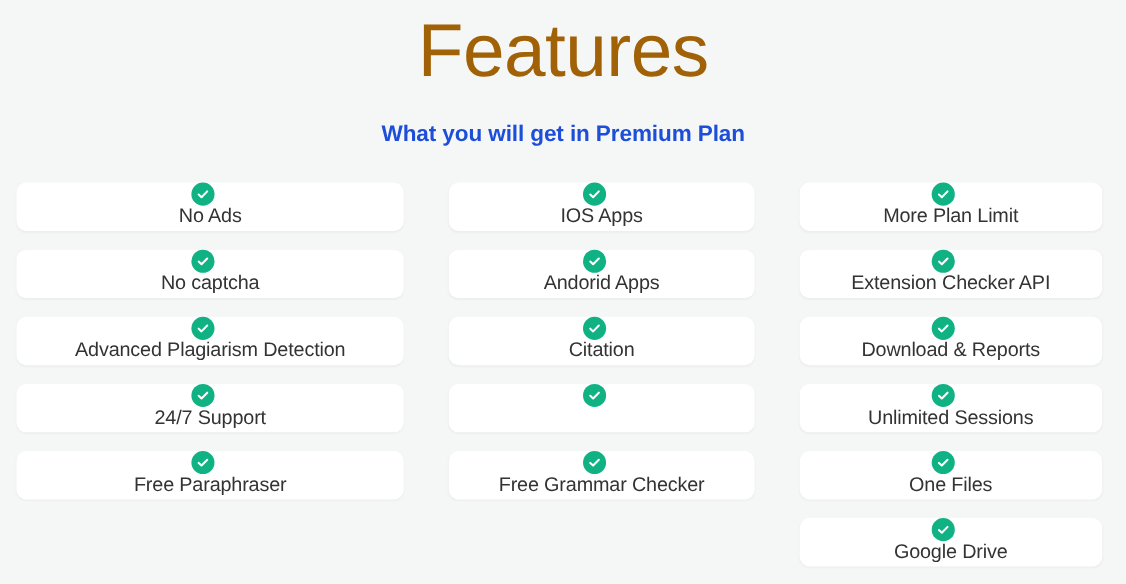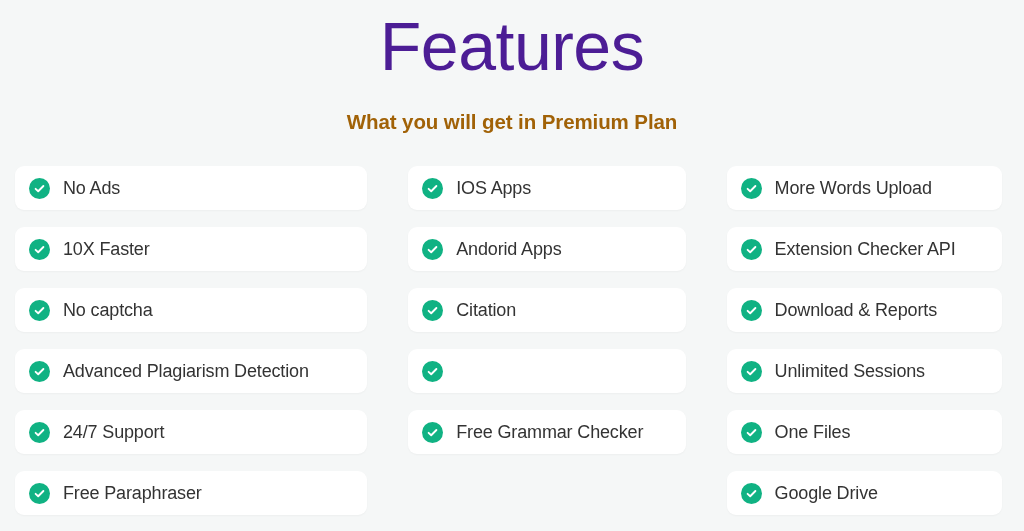--- a/index.html
+++ b/index.html
@@ -33,7 +33,7 @@
     font-weight: 400;
     letter-spacing: -0.5px;
     line-height: 1.12;
-    color: #4c1d95;
+    color: #a16207;
   }
 
   .page-subtitle {

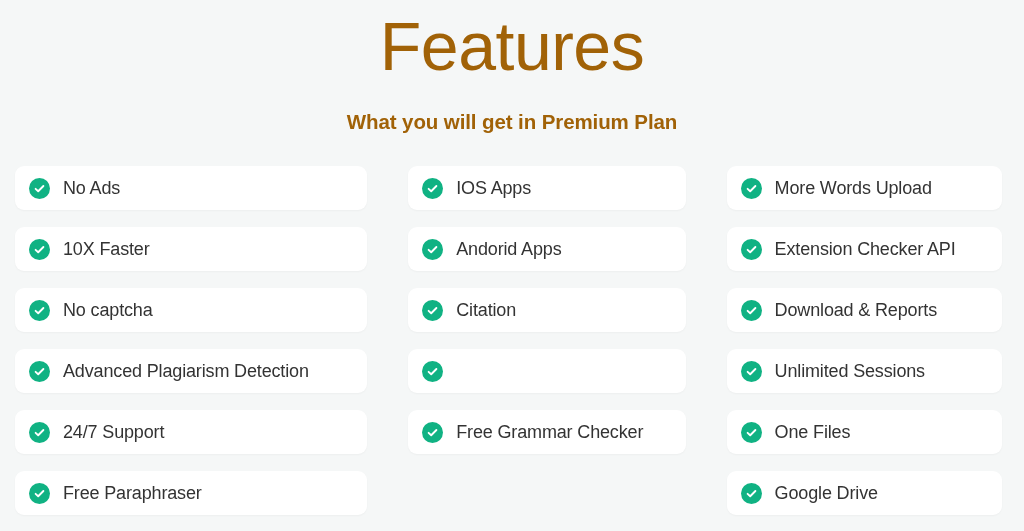--- a/index.html
+++ b/index.html
@@ -42,7 +42,7 @@
     font-size: 20.5px;
     font-weight: 700;
     letter-spacing: -0.1px;
-    color: #a16207;
+    color: #1d4ed8;
   }
 
   .features-grid {

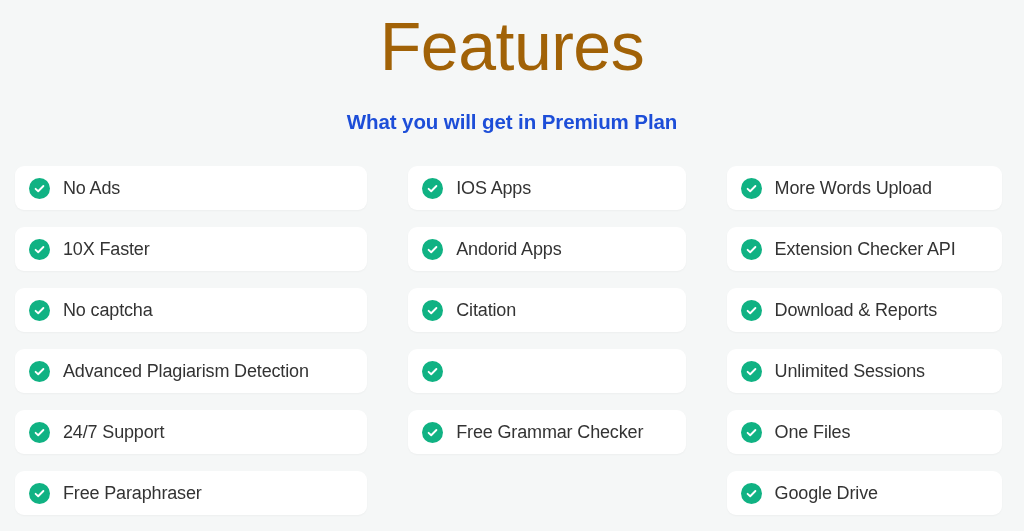--- a/index.html
+++ b/index.html
@@ -73,6 +73,7 @@
     border-radius: 9px;
     padding: 0 14px;
     box-shadow: 0 1px 2px rgba(16, 24, 40, 0.035);
+    flex-direction: column;
   }
 
   .check-icon {

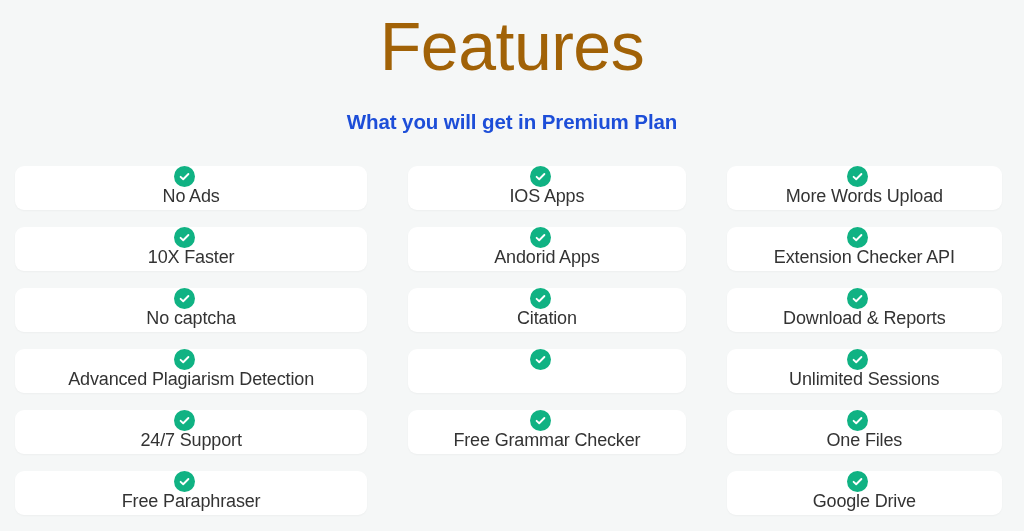--- a/index.html
+++ b/index.html
@@ -215,7 +215,7 @@
               <path d="M3.2 8.4 L6.4 11.4 L12.8 4.9" fill="none" stroke="#ffffff" stroke-width="2.3" stroke-linecap="round" stroke-linejoin="round"></path>
             </svg>
         </span>
-        <span class="feature-label">More Words Upload</span>
+        <span class="feature-label">More Plan Limit</span>
       </div>
       <div class="feature-card">
         <span class="check-icon">

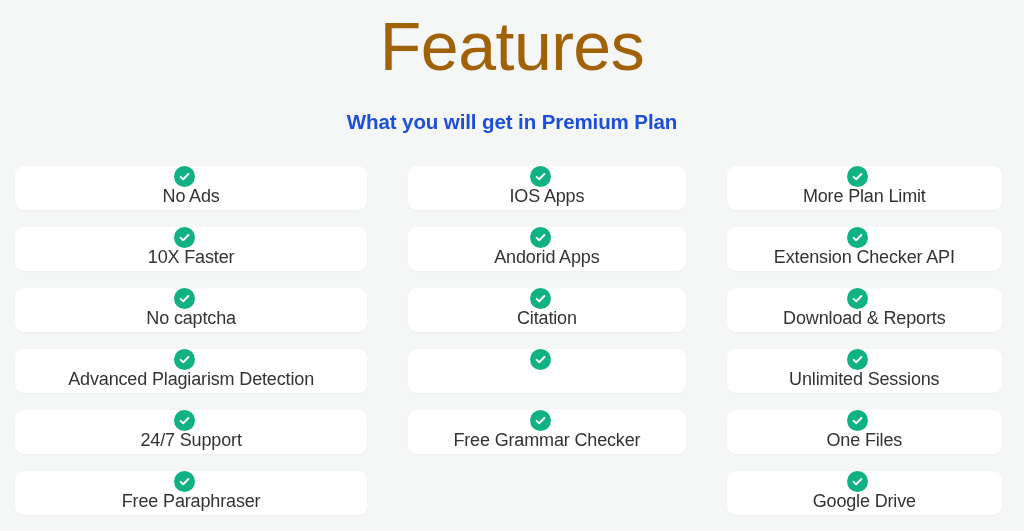--- a/index.html
+++ b/index.html
@@ -130,14 +130,6 @@
               <path d="M3.2 8.4 L6.4 11.4 L12.8 4.9" fill="none" stroke="#ffffff" stroke-width="2.3" stroke-linecap="round" stroke-linejoin="round"></path>
             </svg>
         </span>
-        <span class="feature-label">10X Faster</span>
-      </div>
-      <div class="feature-card">
-        <span class="check-icon">
-          <svg viewBox="0 0 16 16" aria-hidden="true">
-              <path d="M3.2 8.4 L6.4 11.4 L12.8 4.9" fill="none" stroke="#ffffff" stroke-width="2.3" stroke-linecap="round" stroke-linejoin="round"></path>
-            </svg>
-        </span>
         <span class="feature-label">No captcha</span>
       </div>
       <div class="feature-card">

